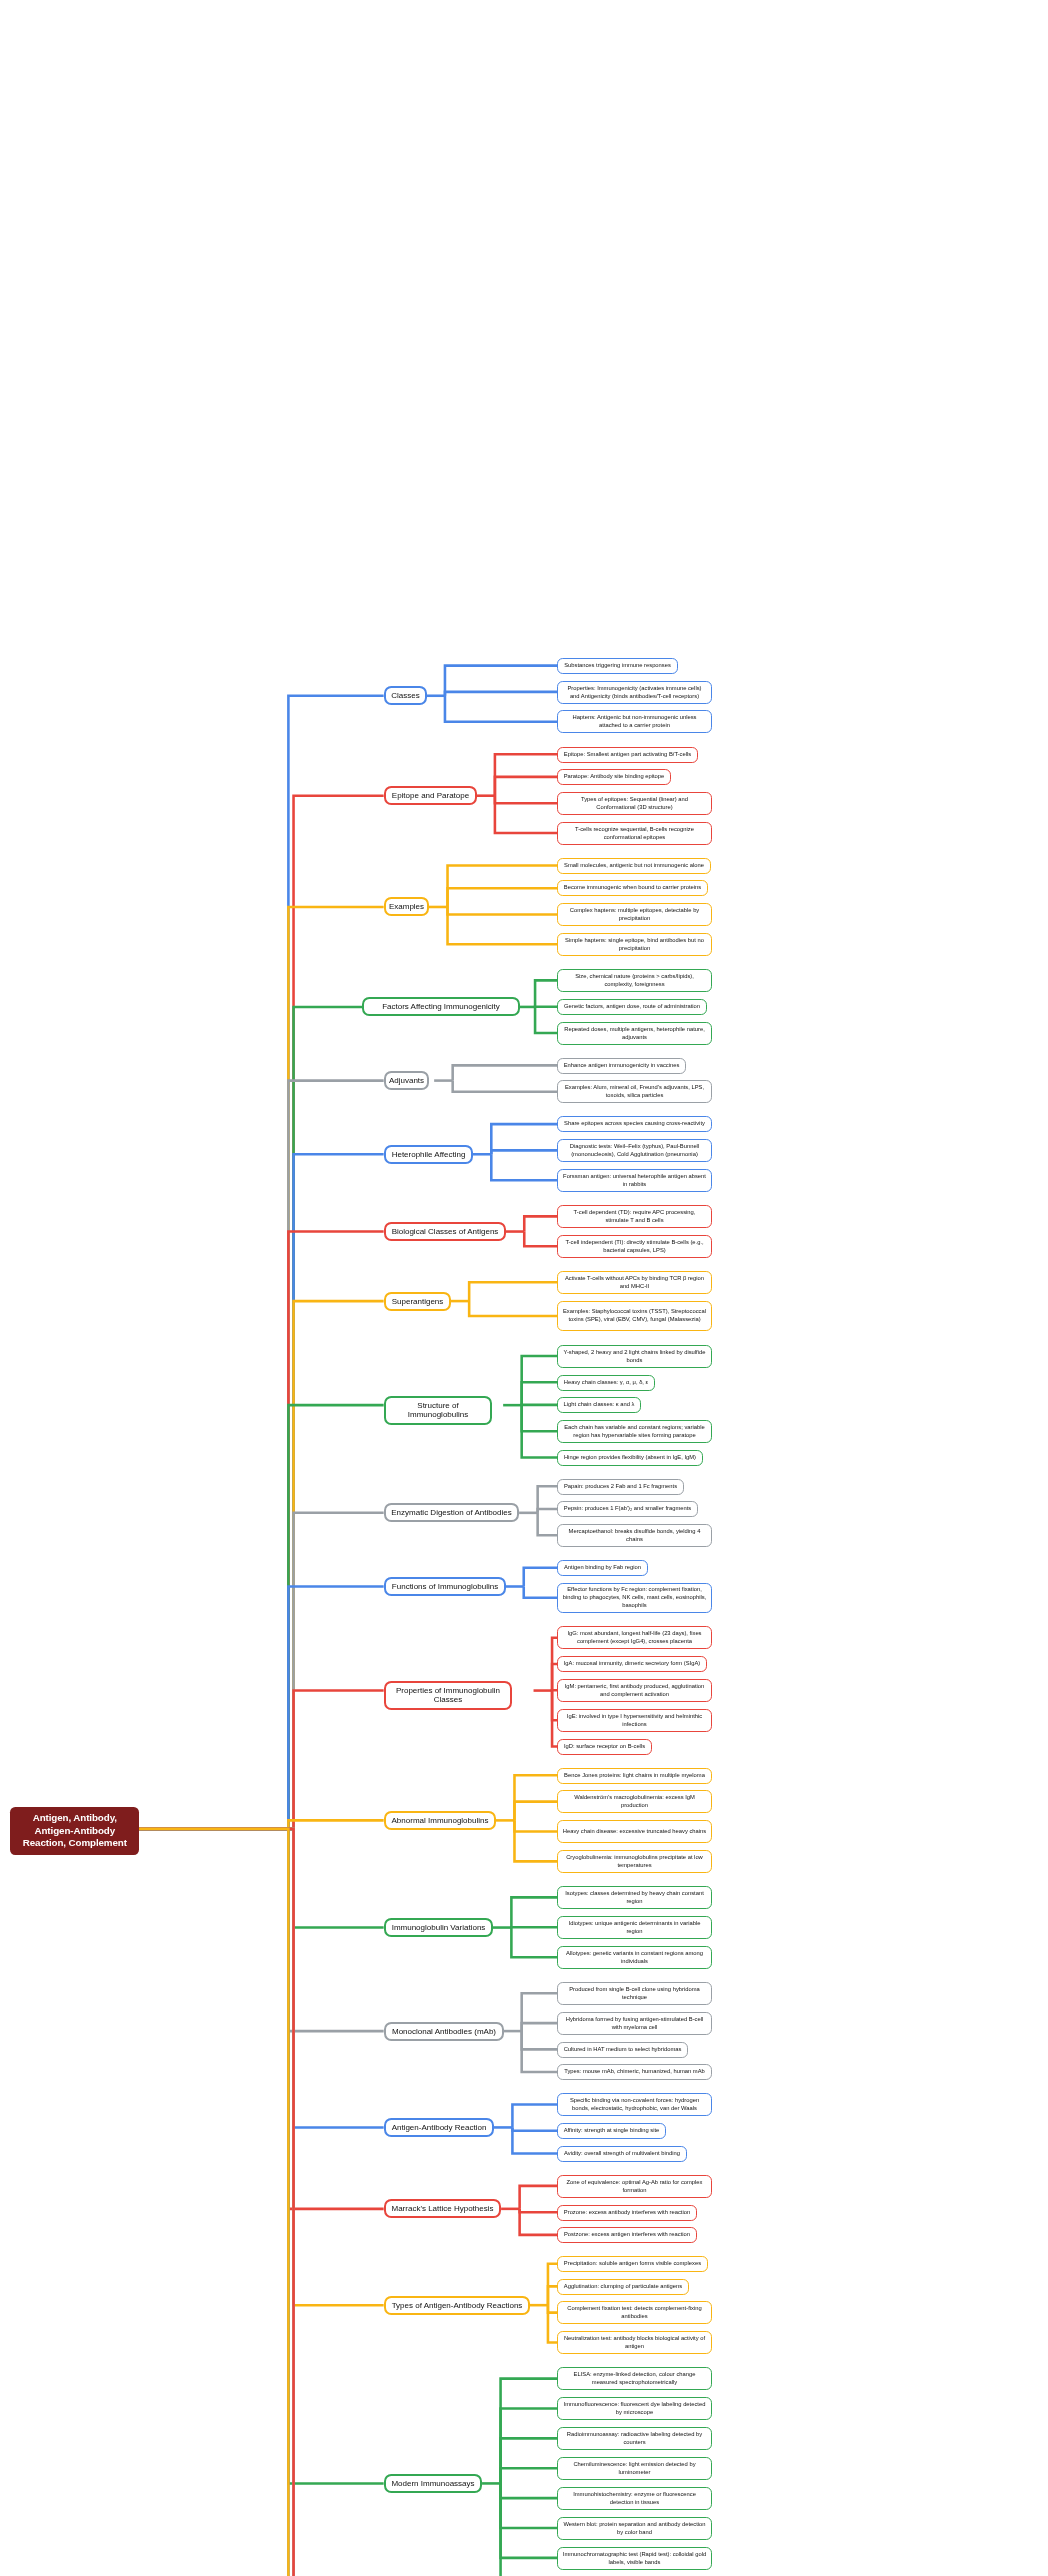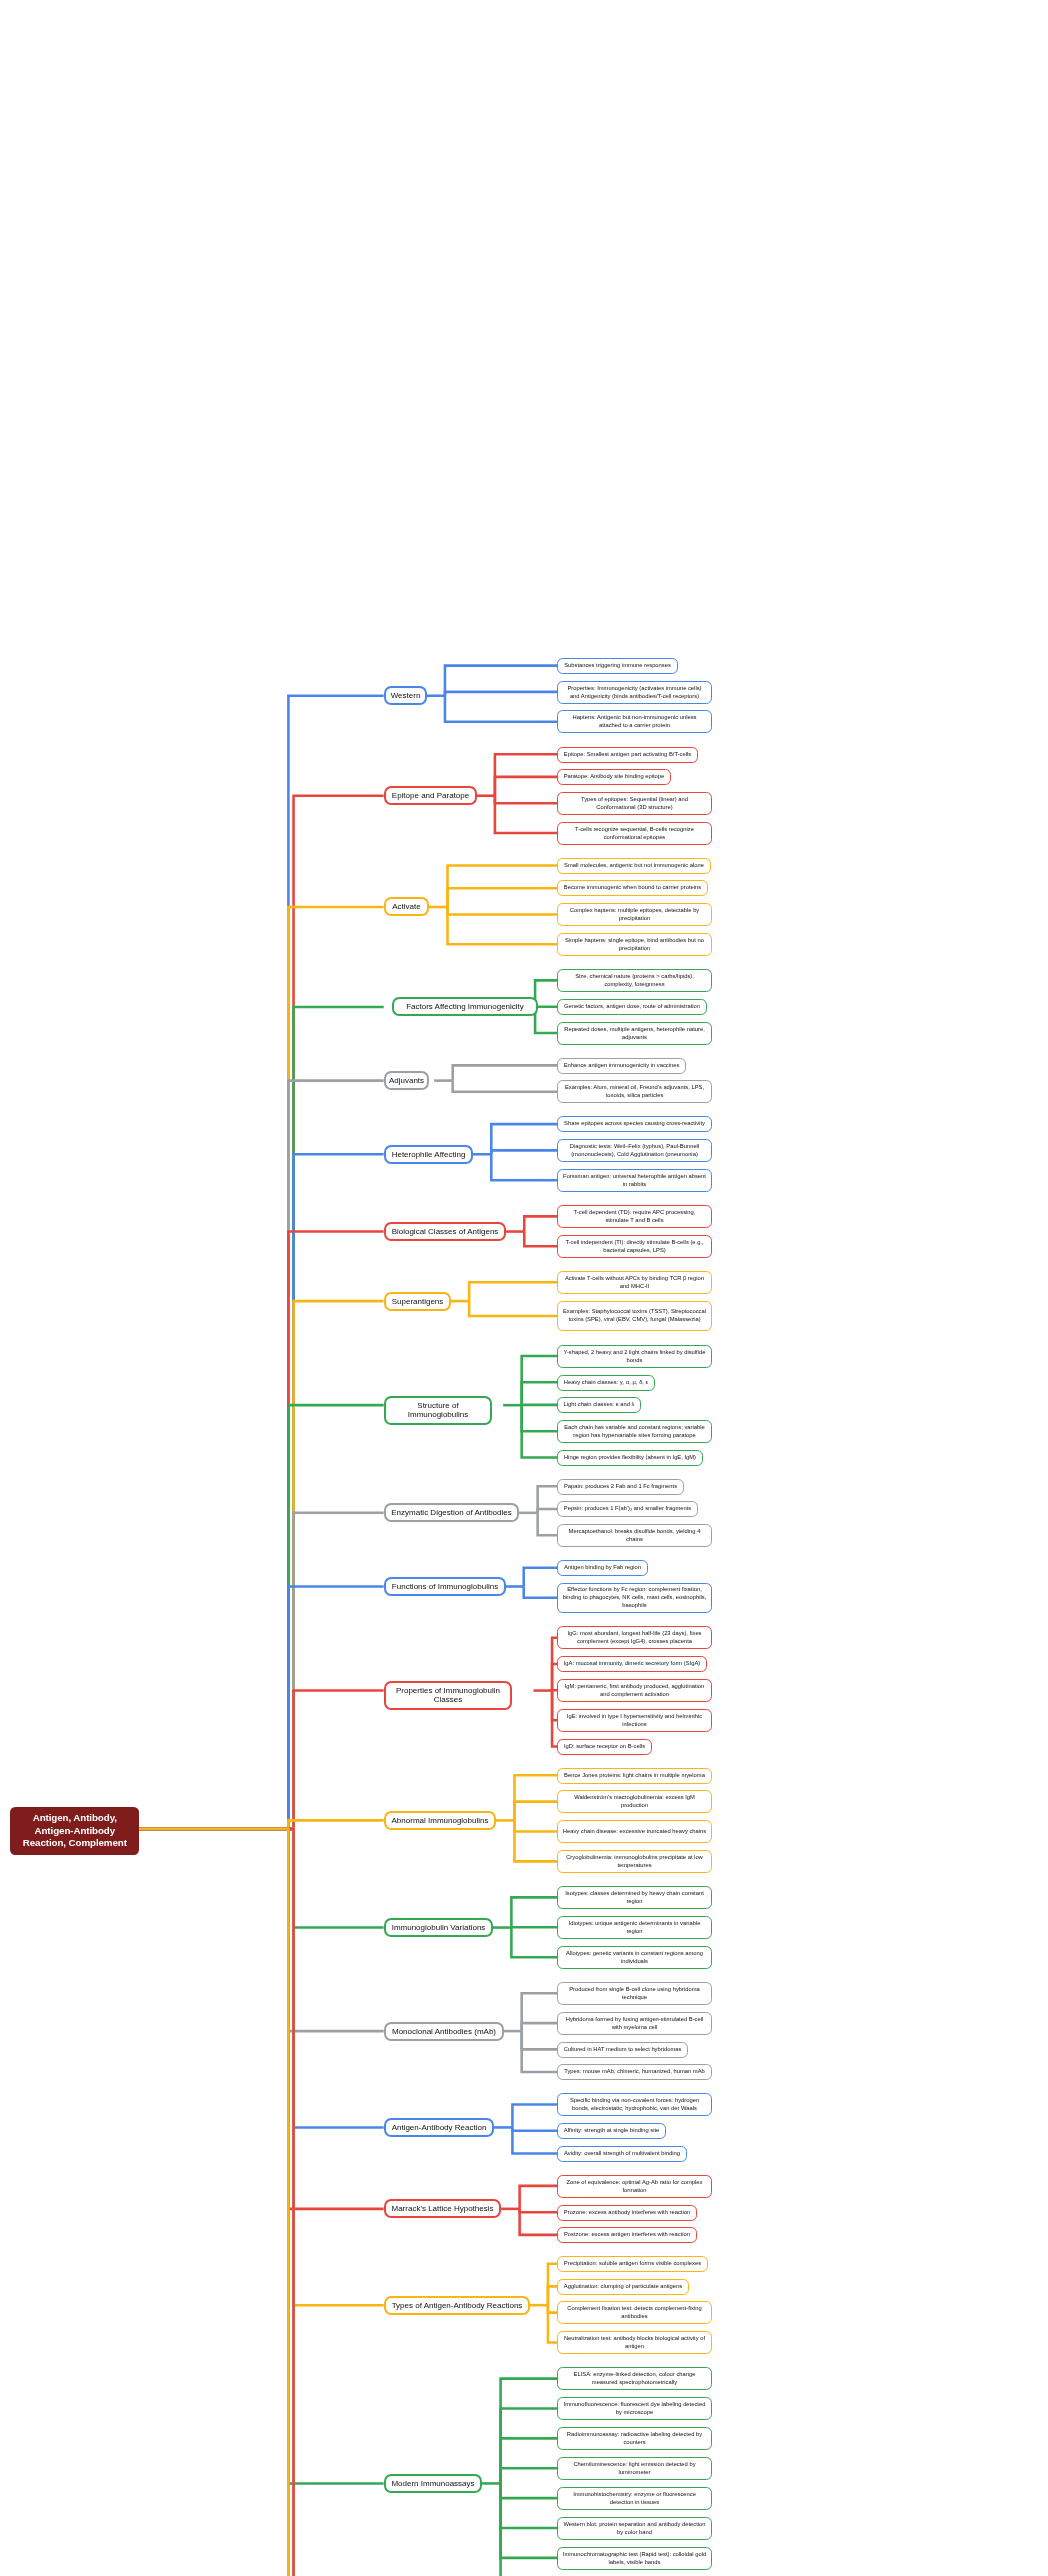--- a/index.html
+++ b/index.html
@@ -228,7 +228,7 @@
 
   <div id="nodes">
       <div class="l1 c-blue" style="left: 384px; top: 686px; width: 43px; min-height: 19px;">
-        <span>Western</span>
+        <span>Classes</span>
       </div>
       <div class="l2 c-blue" style="left: 557px; top: 658px; width: 121px; min-height: 15.5px;">
         <span>Substances triggering immune responses</span>

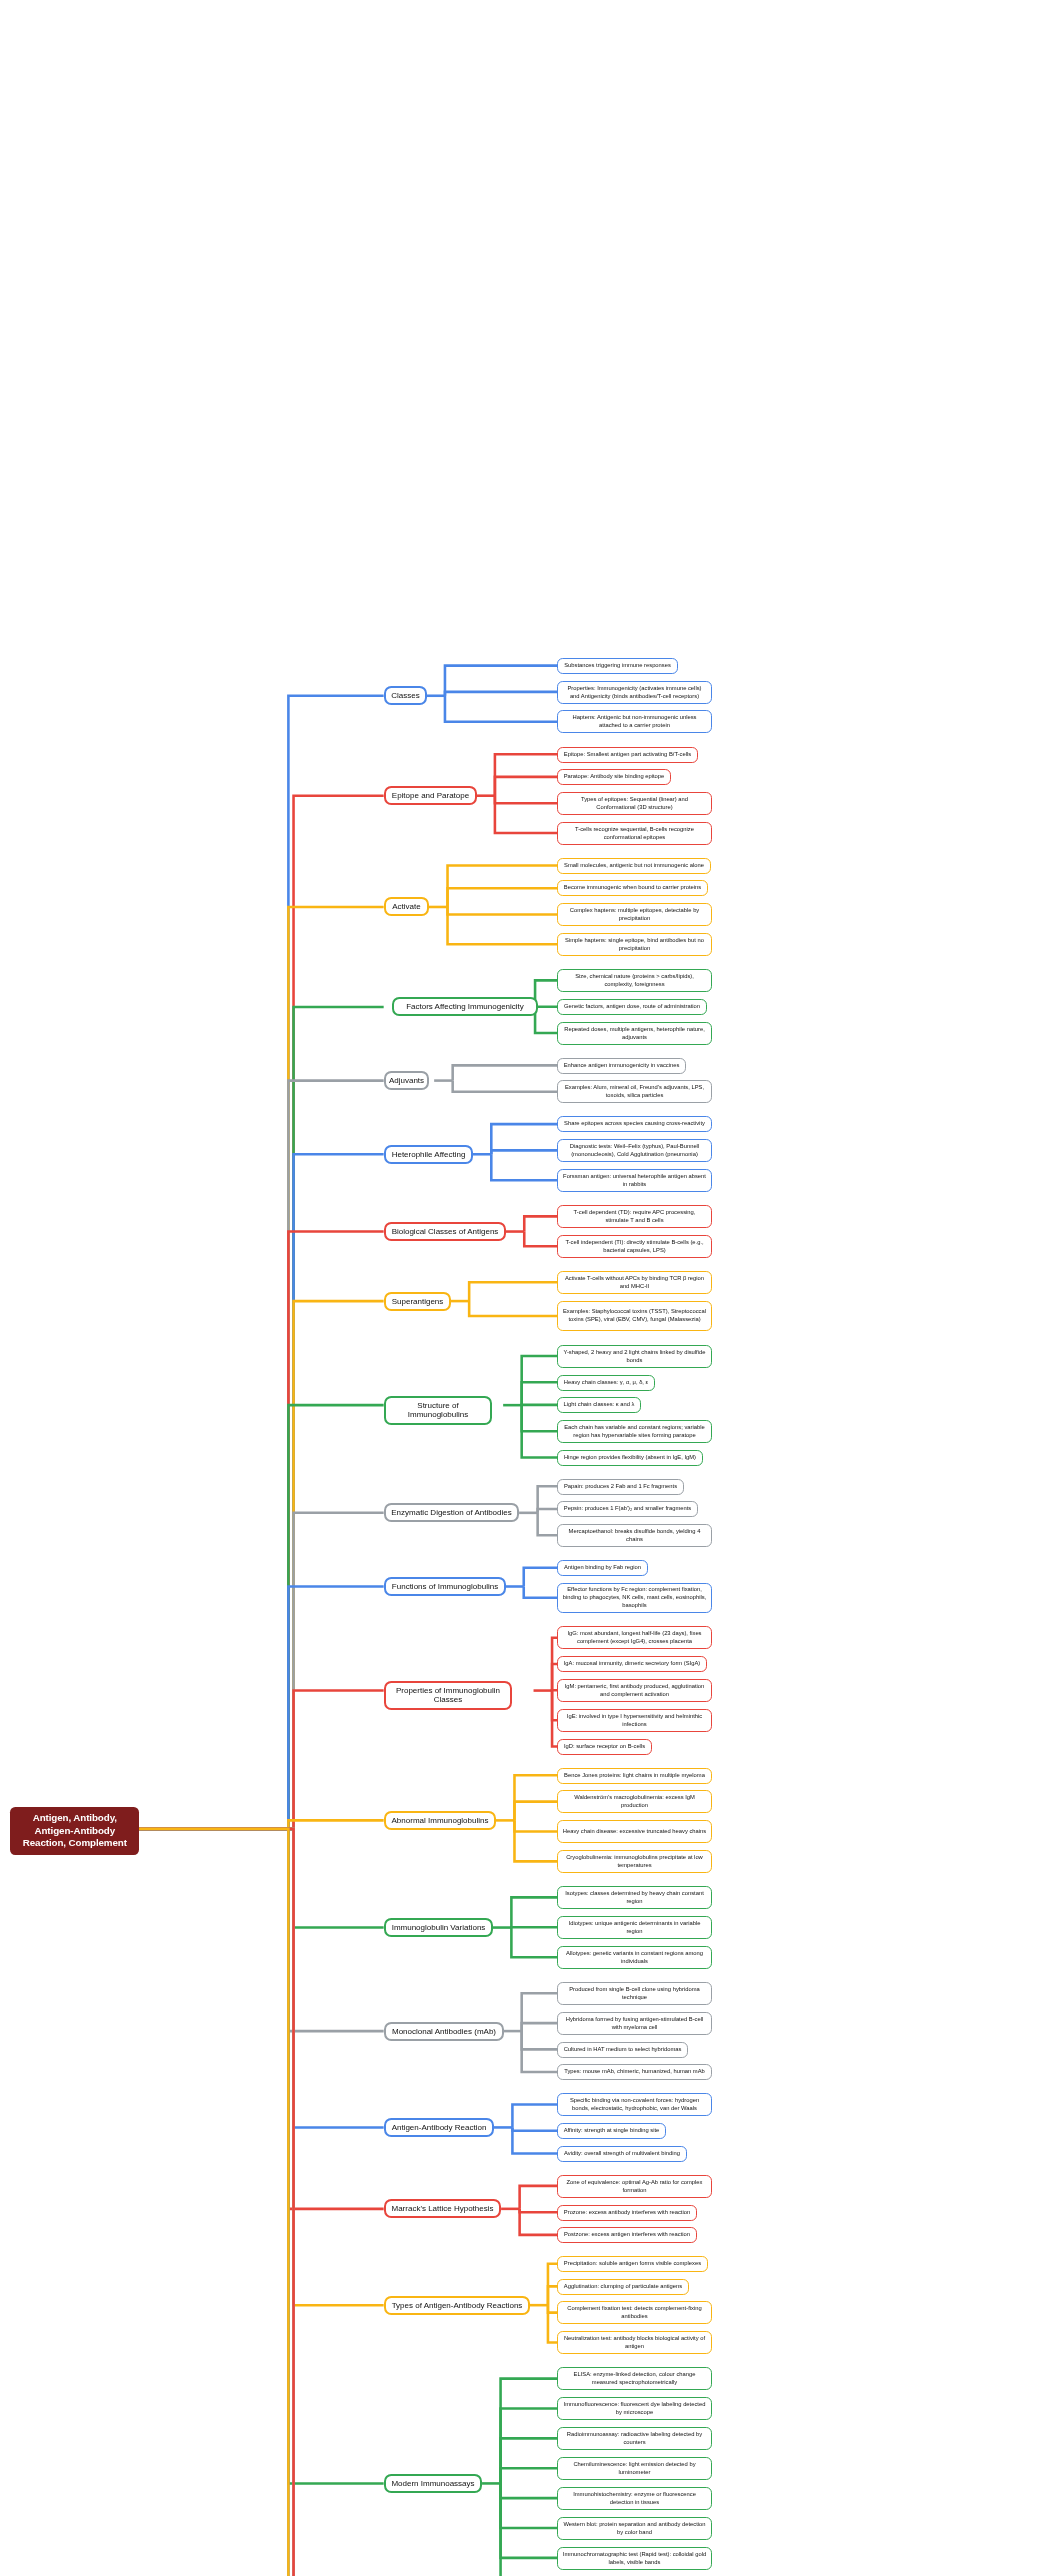--- a/index.html
+++ b/index.html
@@ -255,7 +255,7 @@
         <span>T-cells recognize sequential, B-cells recognize conformational epitopes</span>
       </div>
       <div class="l1 c-yellow" style="left: 384px; top: 897px; width: 45px; min-height: 19px;">
-        <span>Activate</span>
+        <span>Examples</span>
       </div>
       <div class="l2 c-yellow" style="left: 557px; top: 858px; width: 154px; min-height: 15.5px;">
         <span>Small molecules, antigenic but not immunogenic alone</span>

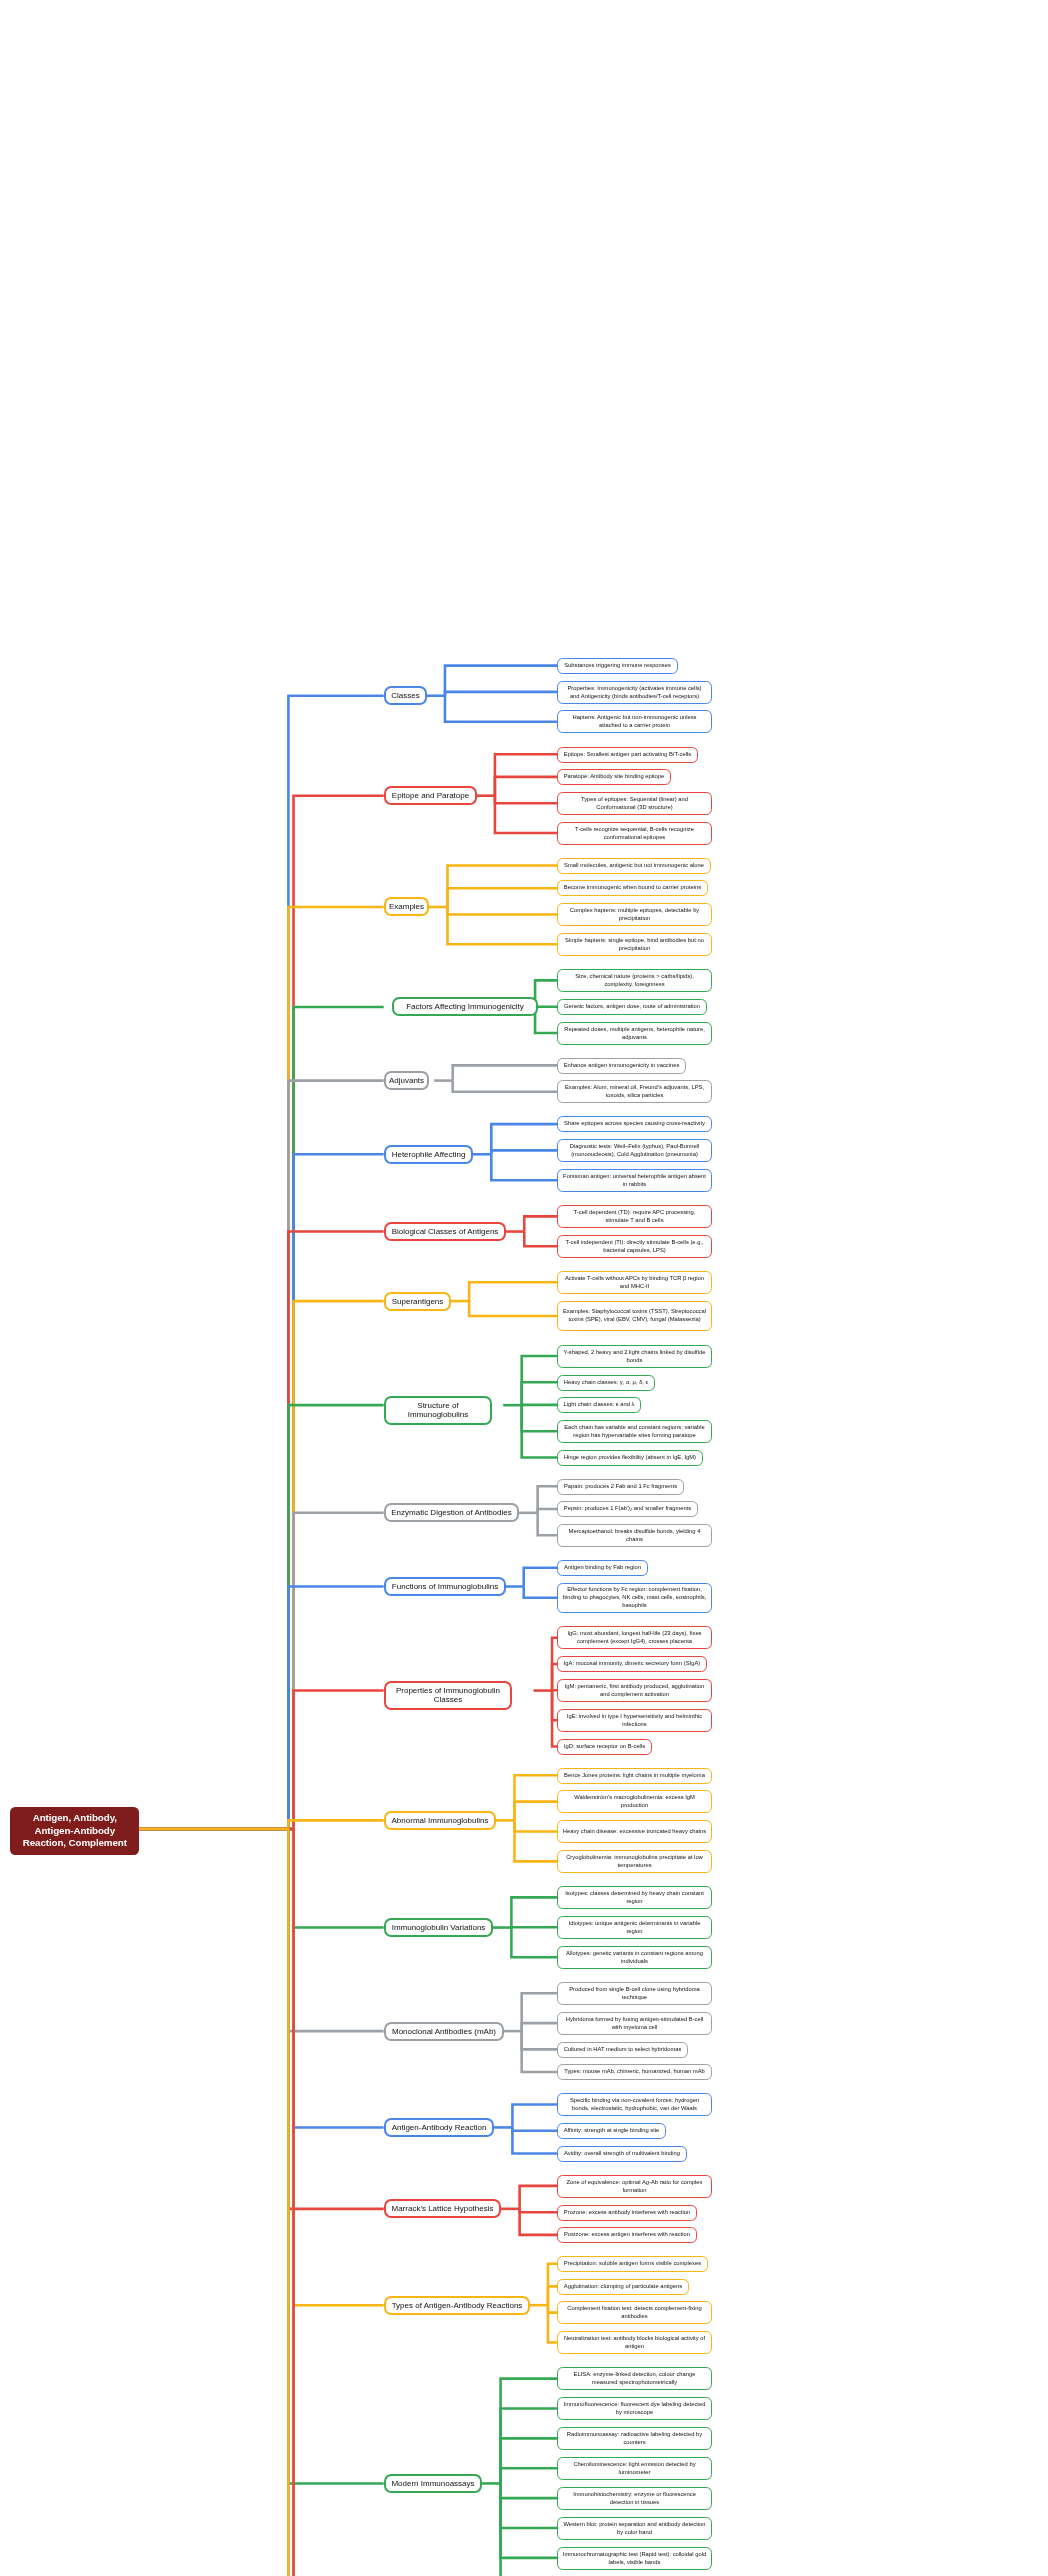--- a/index.html
+++ b/index.html
@@ -269,7 +269,7 @@
       <div class="l2 c-yellow" style="left: 557px; top: 933px; width: 155px; min-height: 23px;">
         <span>Simple haptens: single epitope, bind antibodies but no precipitation</span>
       </div>
-      <div class="l1 c-green" style="left: 392px; top: 997px; width: 146px; min-height: 19px;">
+      <div class="l1 c-green" style="left: 362px; top: 997px; width: 158px; min-height: 19px;">
         <span>Factors Affecting Immunogenicity</span>
       </div>
       <div class="l2 c-green" style="left: 557px; top: 969px; width: 155px; min-height: 23px;">

